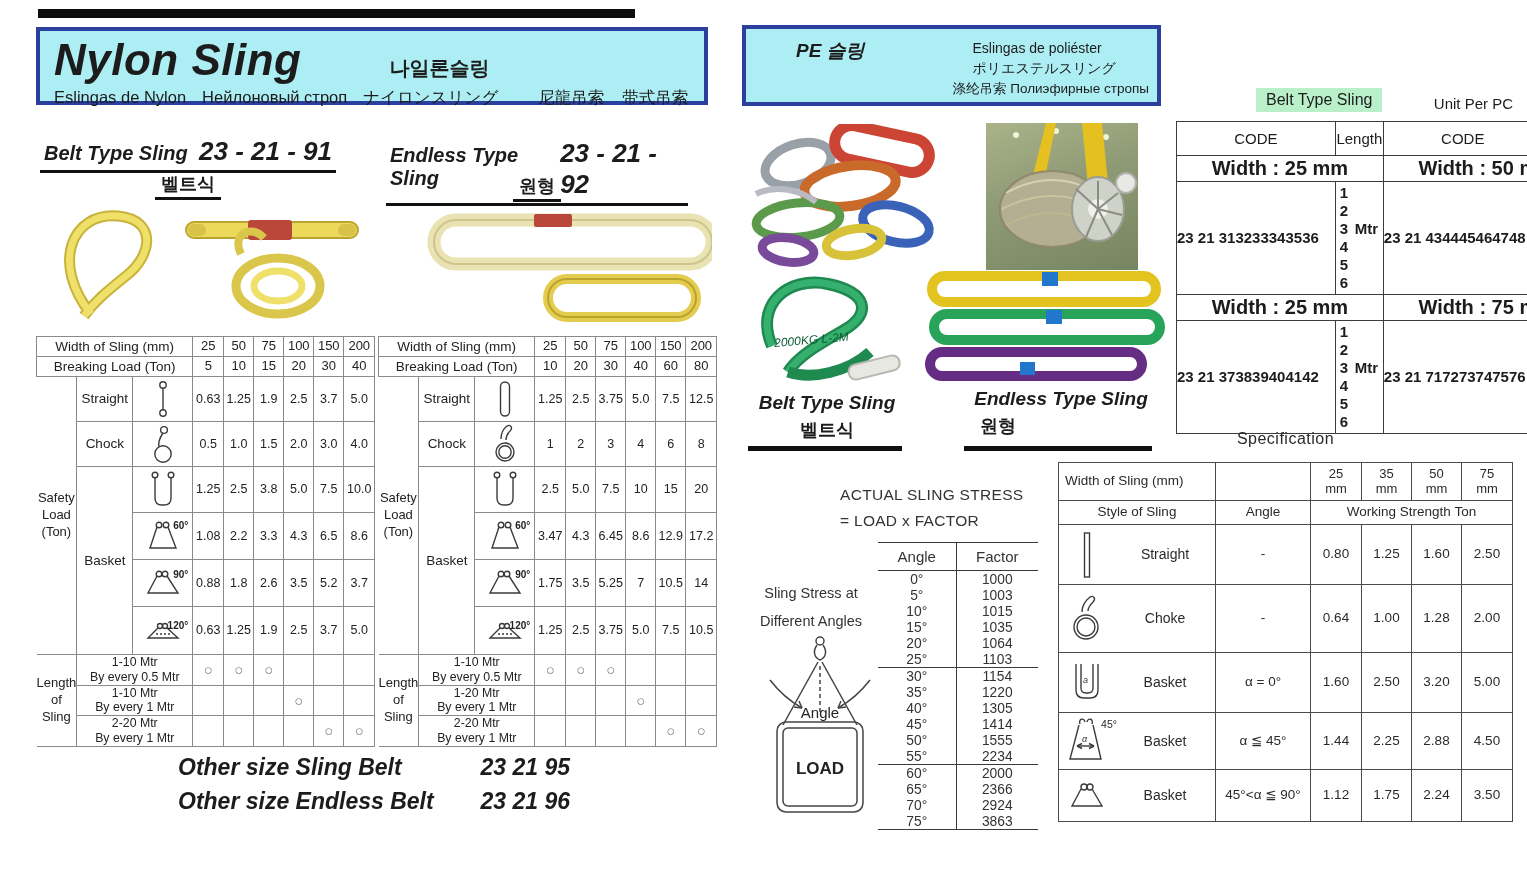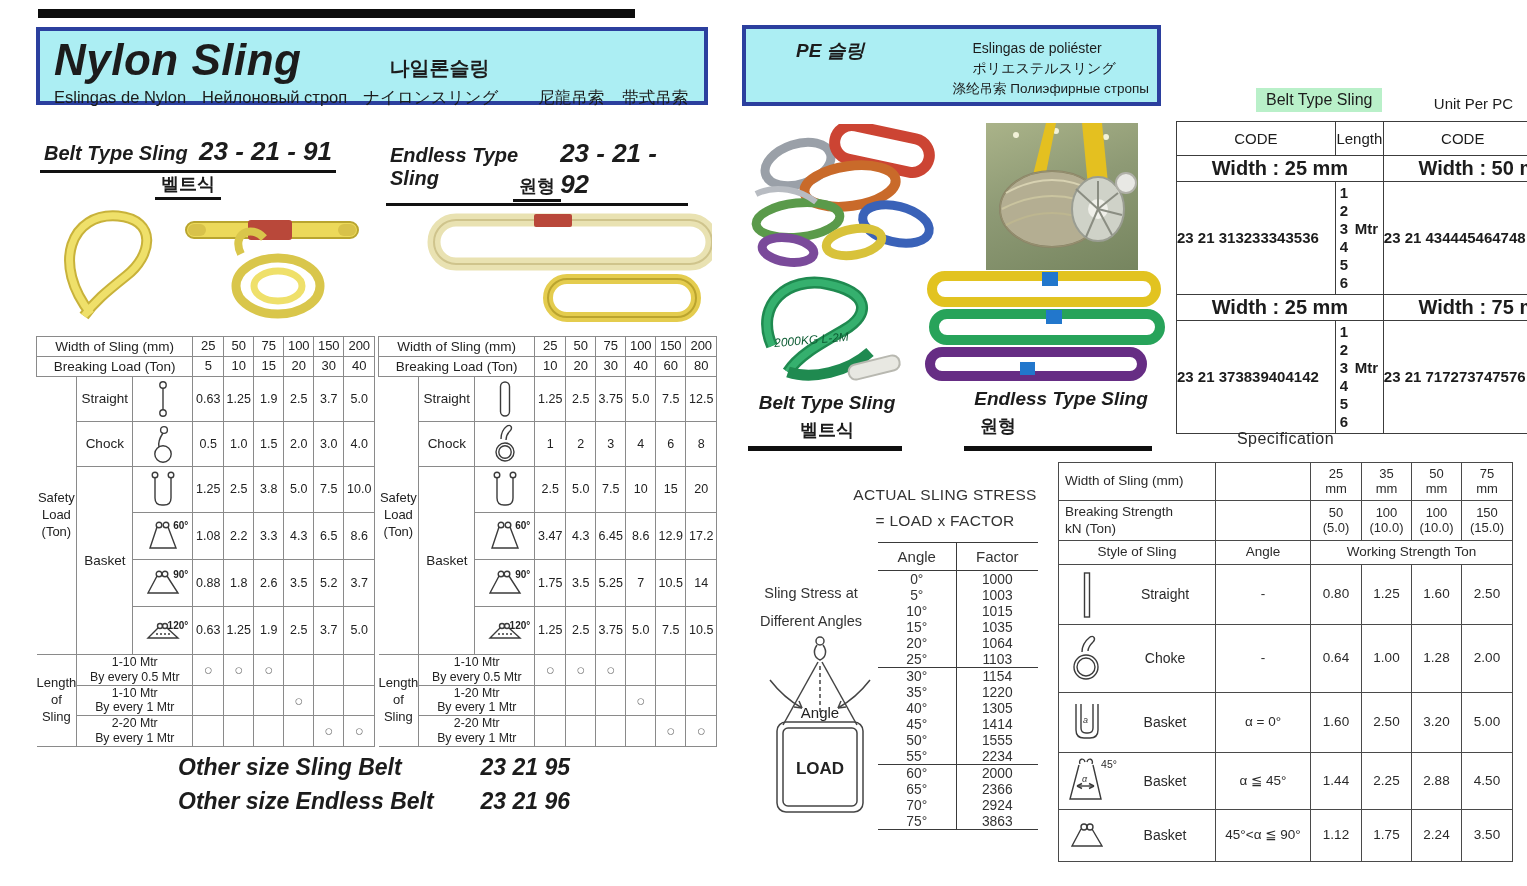--- a/index.html
+++ b/index.html
@@ -91,7 +91,7 @@
   .sname{flex:1;text-align:center;font-size:14px;}
 
   
-  .stress-title{width:210px;text-align:center;font-size:15.5px;color:#333;letter-spacing:.3px;}
+  .stress-title{width:210px;font-size:15.5px;color:#333;letter-spacing:.3px;}
   .stress-side{width:134px;text-align:center;font-size:14.5px;line-height:1.9;color:#333;}
   table.ft{border-collapse:collapse;table-layout:fixed;}
   table.ft td{font-size:13.8px;text-align:center;color:#333;height:16px;padding:0;}

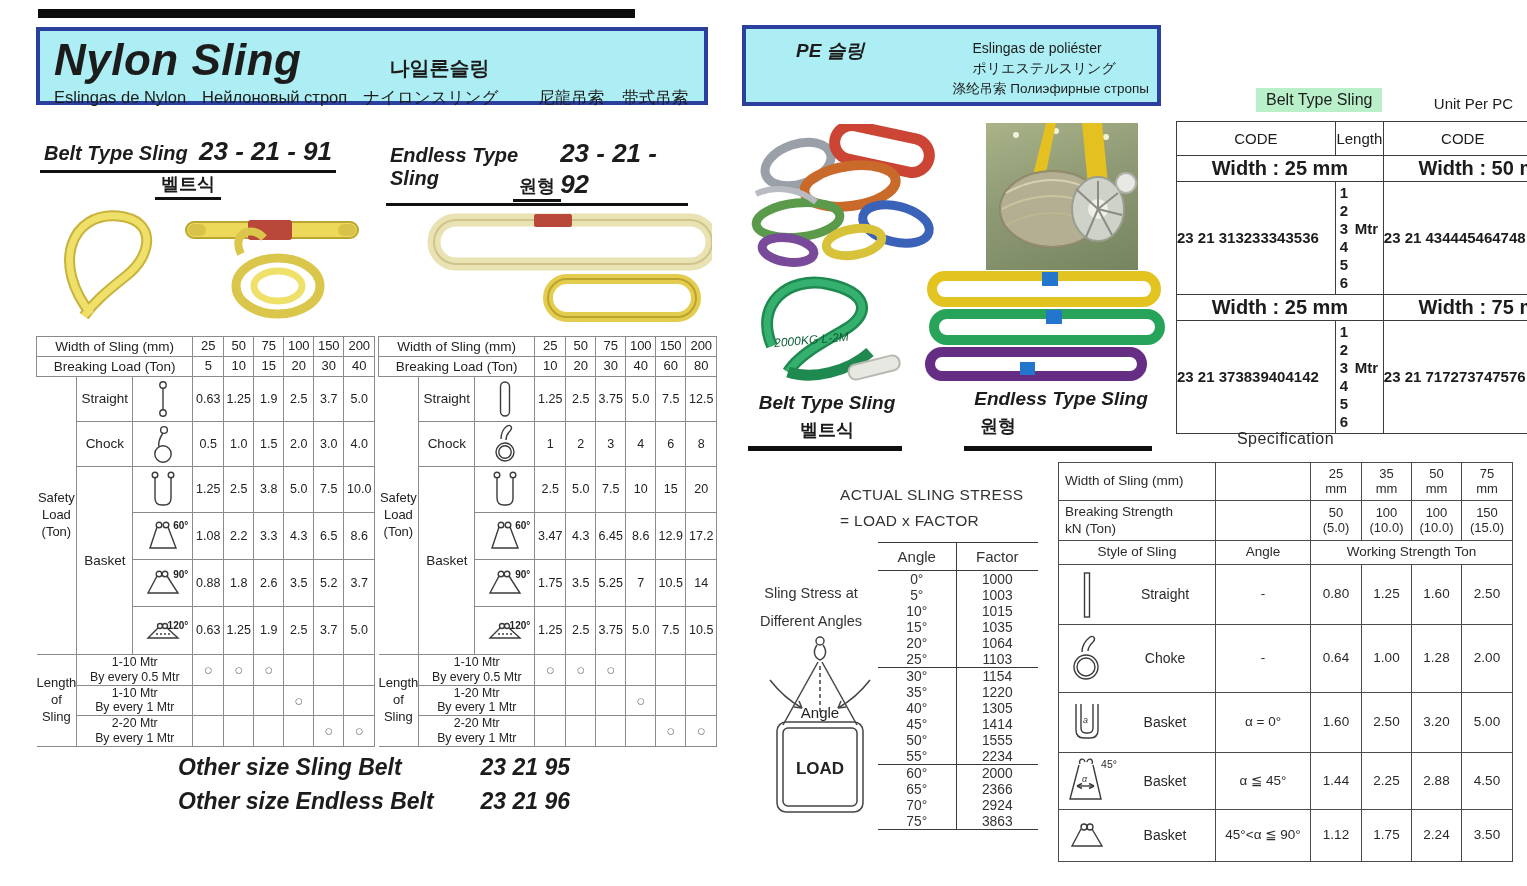--- a/index.html
+++ b/index.html
@@ -815,26 +815,6 @@
               <div>mm</div>
             </td>
           </tr>
-          <tr style="height:40px">
-            <td class="sl">Breaking Strength<br>kN   (Ton)</td>
-            <td></td>
-            <td class="two">
-              <div>50</div>
-              <div>(5.0)</div>
-            </td>
-            <td class="two">
-              <div>100</div>
-              <div>(10.0)</div>
-            </td>
-            <td class="two">
-              <div>100</div>
-              <div>(10.0)</div>
-            </td>
-            <td class="two">
-              <div>150</div>
-              <div>(15.0)</div>
-            </td>
-          </tr>
           <tr style="height:24px">
             <td>Style of Sling</td>
             <td>Angle</td>

